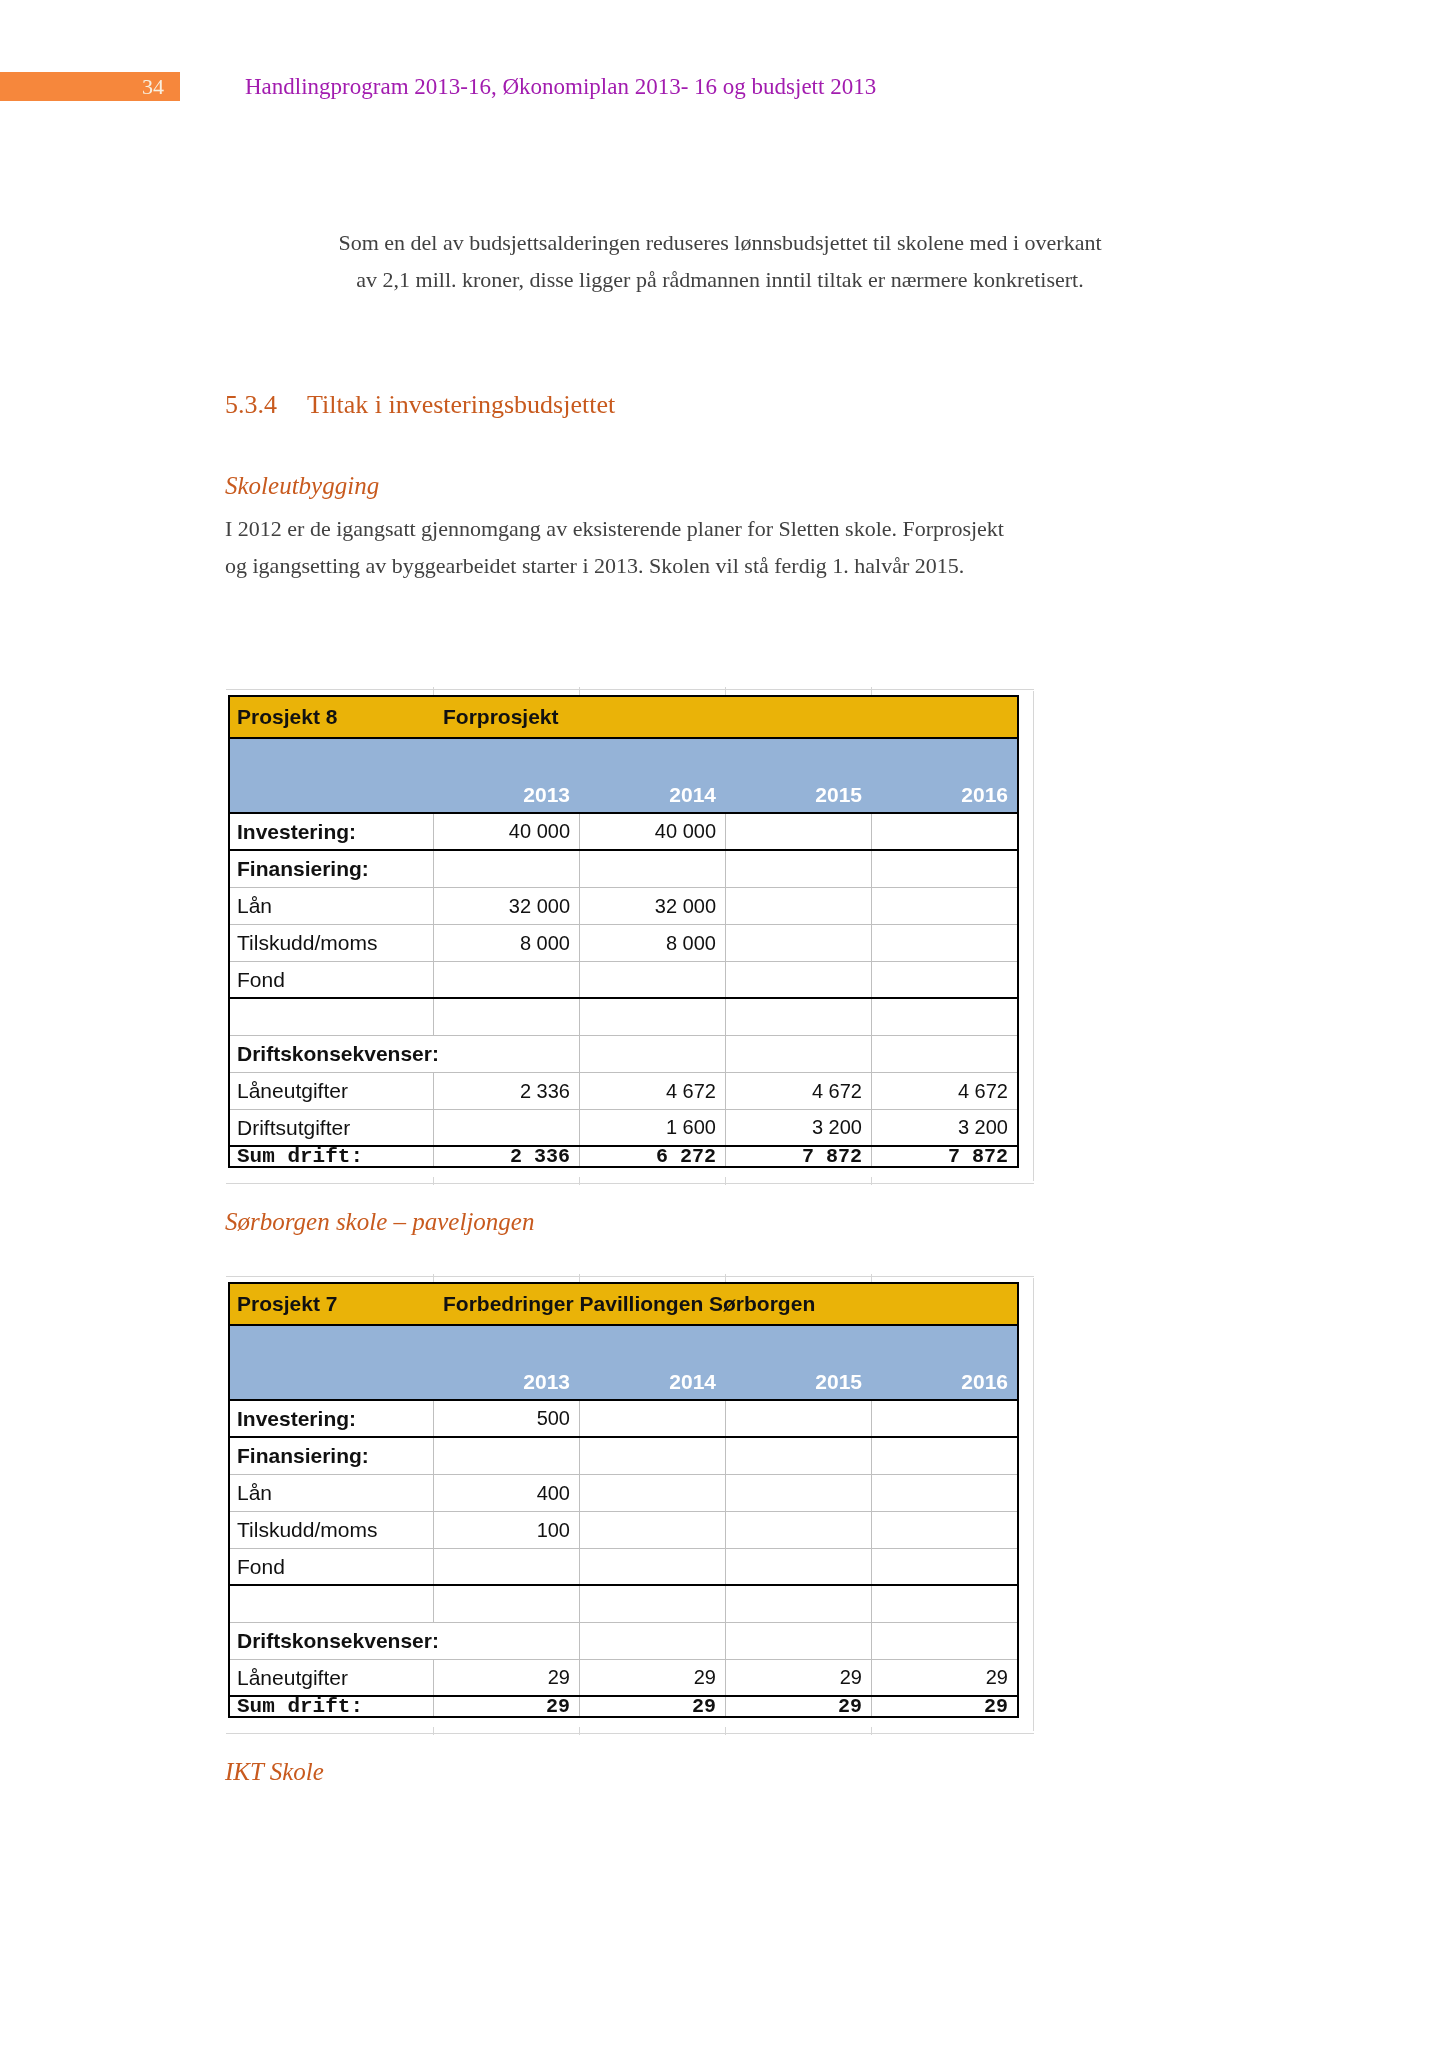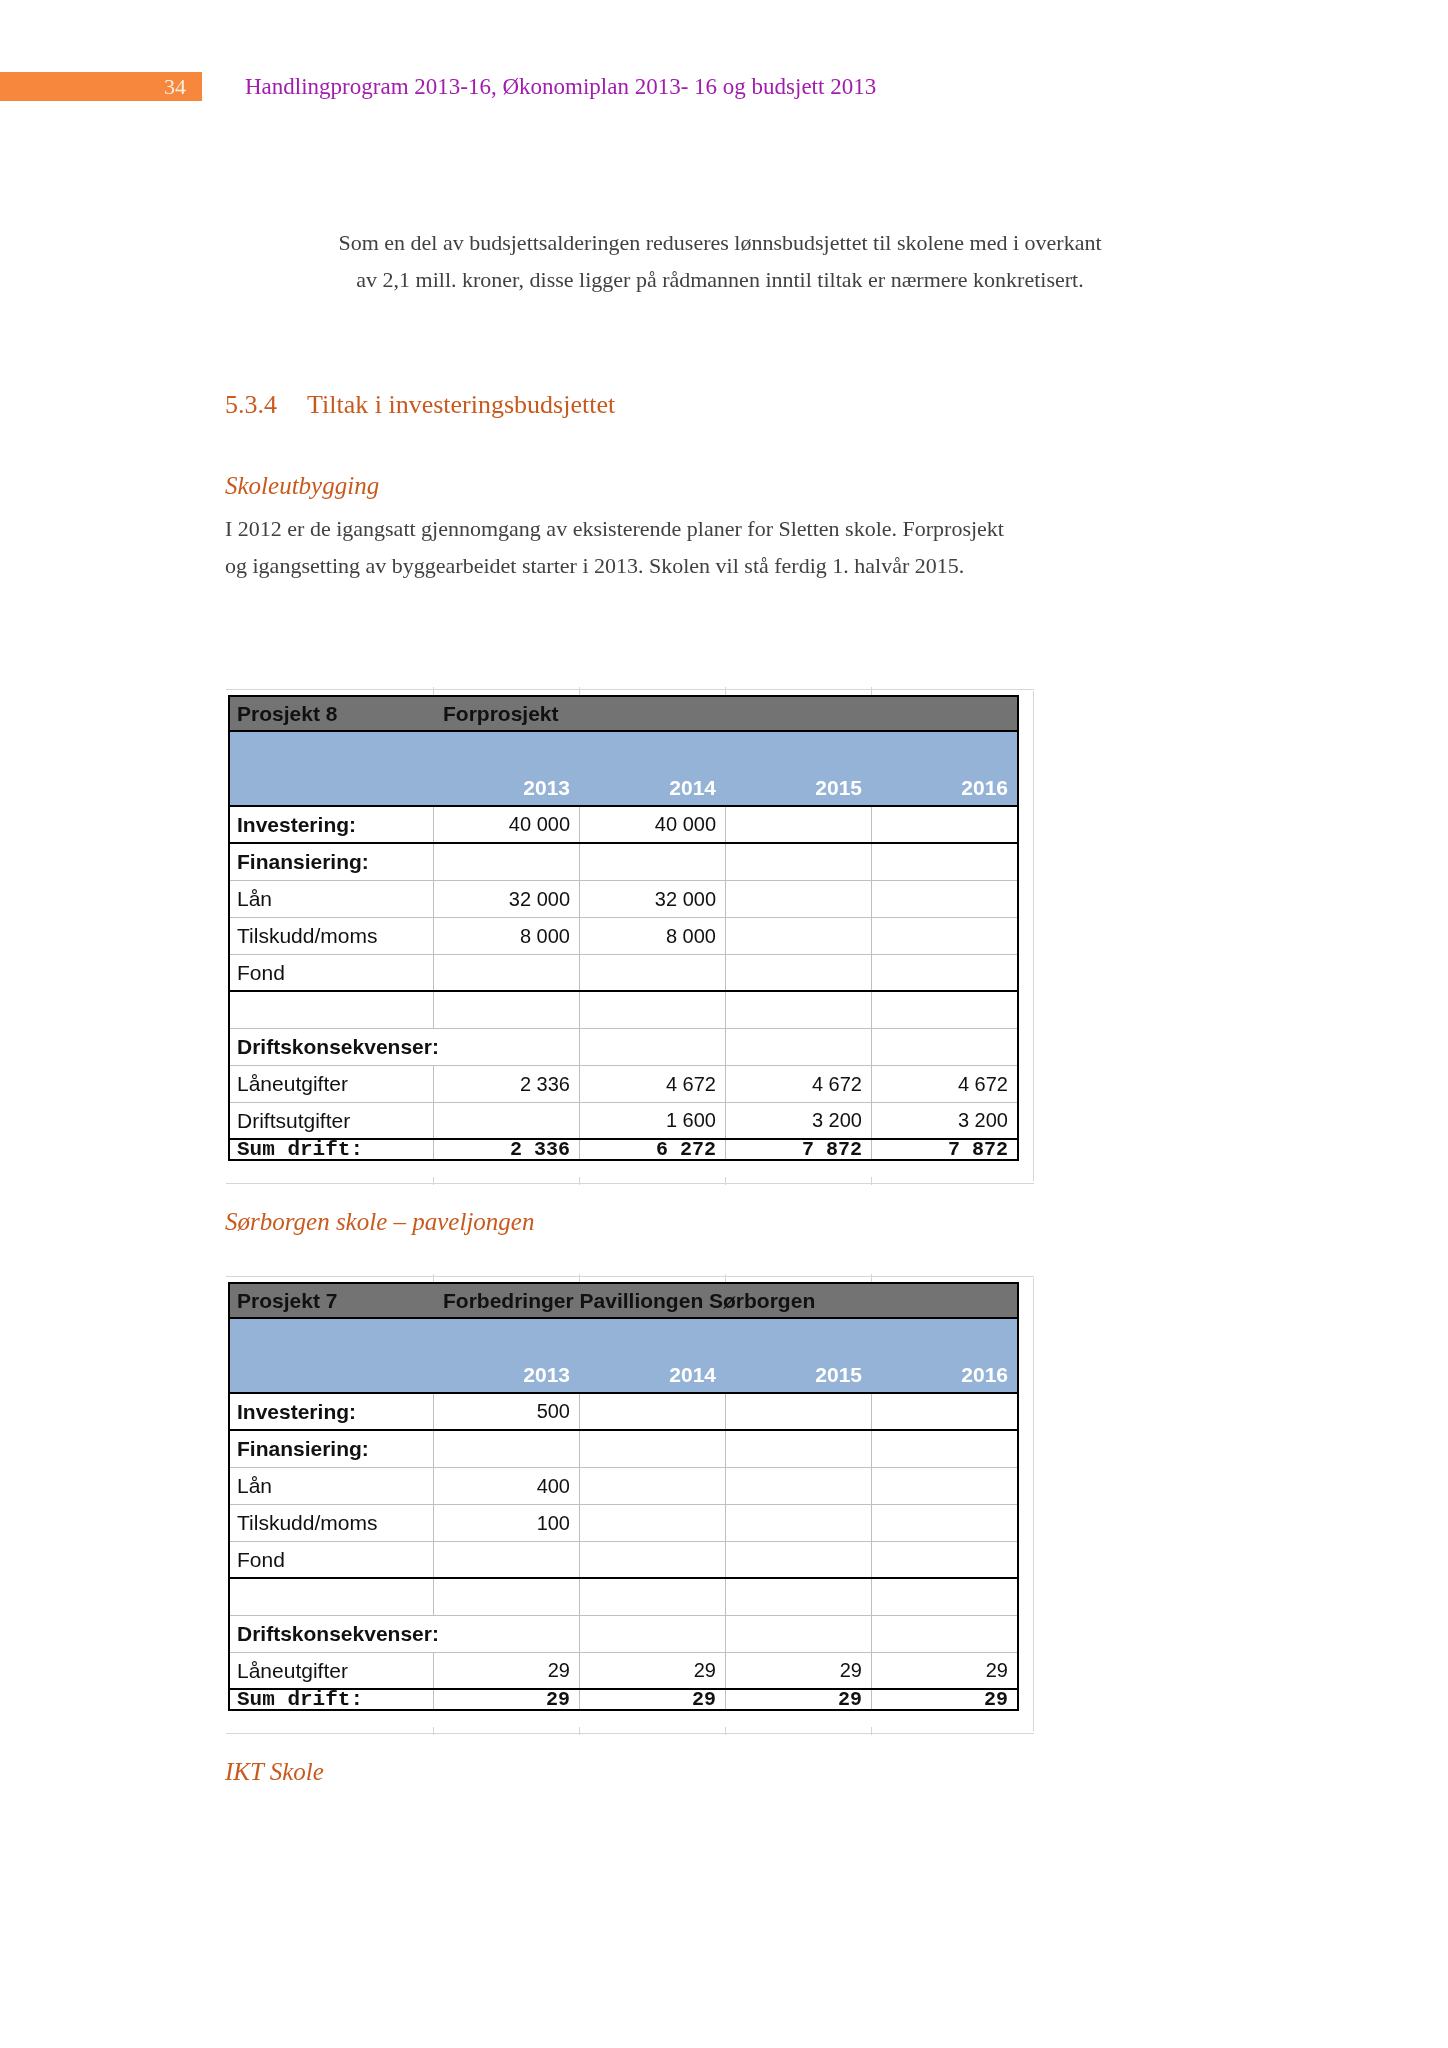--- a/index.html
+++ b/index.html
@@ -10,7 +10,7 @@
   }
   
   .topbar {
-    position:absolute; left:0; top:72px; width:202px; height:29px;
+    position:absolute; left:0; top:72px; width:180px; height:29px;
     background:#F6873C; display:flex; align-items:center; justify-content:flex-end;
     padding-right:16px;
   }

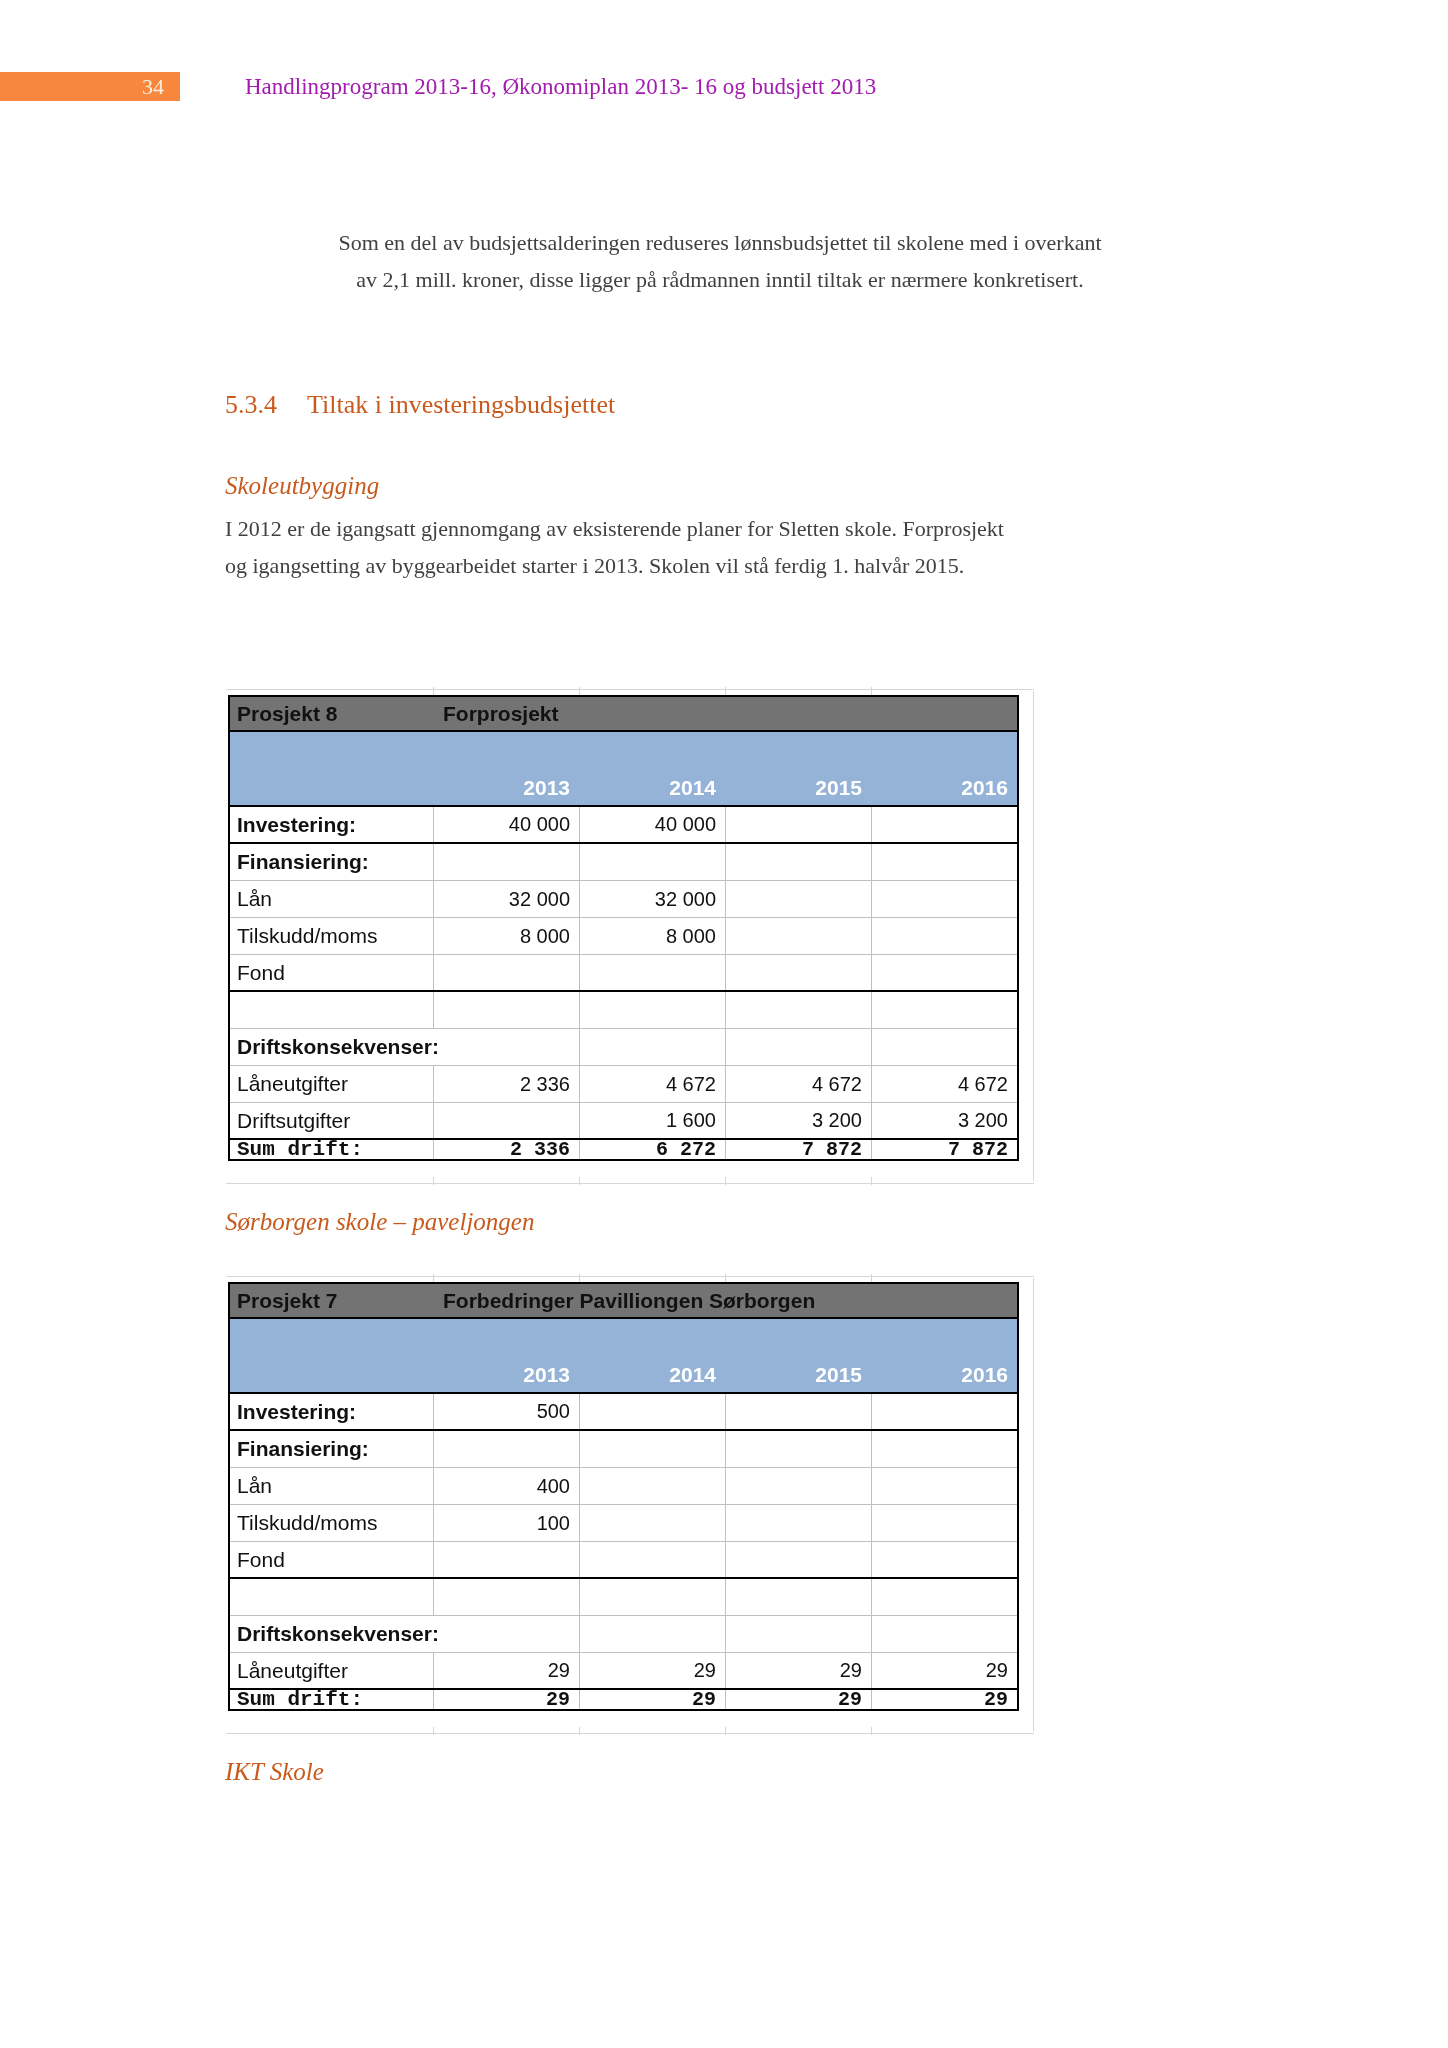--- a/index.html
+++ b/index.html
@@ -47,7 +47,7 @@
   #table0 { top:695px; }
   #table1 { top:1282px; }
   .t-yellow {
-    height:35px; background:#737373; border-bottom:2px solid #000;
+    height:42px; background:#eab308; border-bottom:2px solid #000;
     position:relative; display:flex; align-items:center;
   }
   .t-yellow .plabel { padding-left:7px; font-weight:bold; font-size:21px; }

